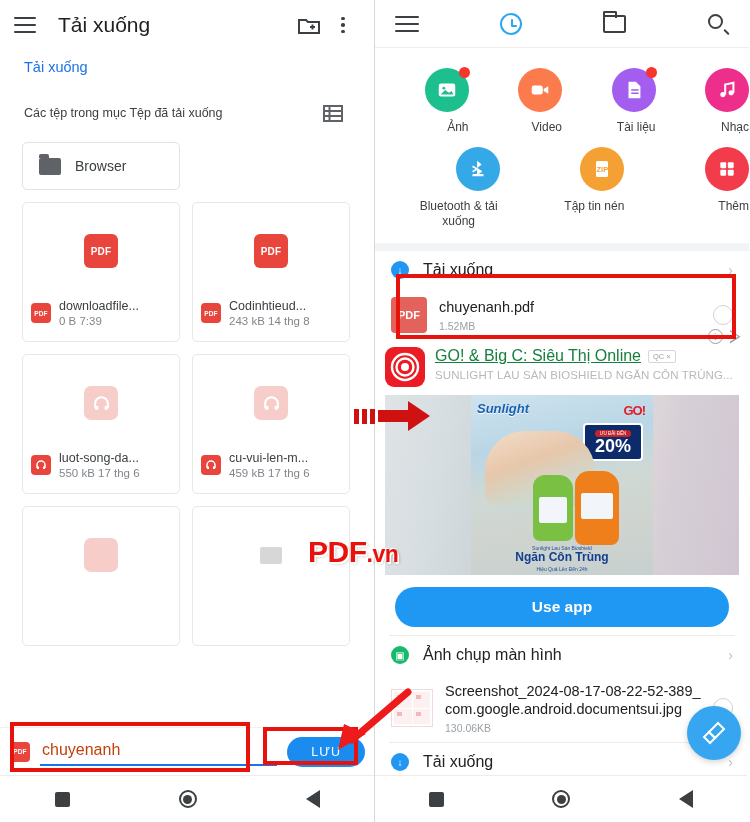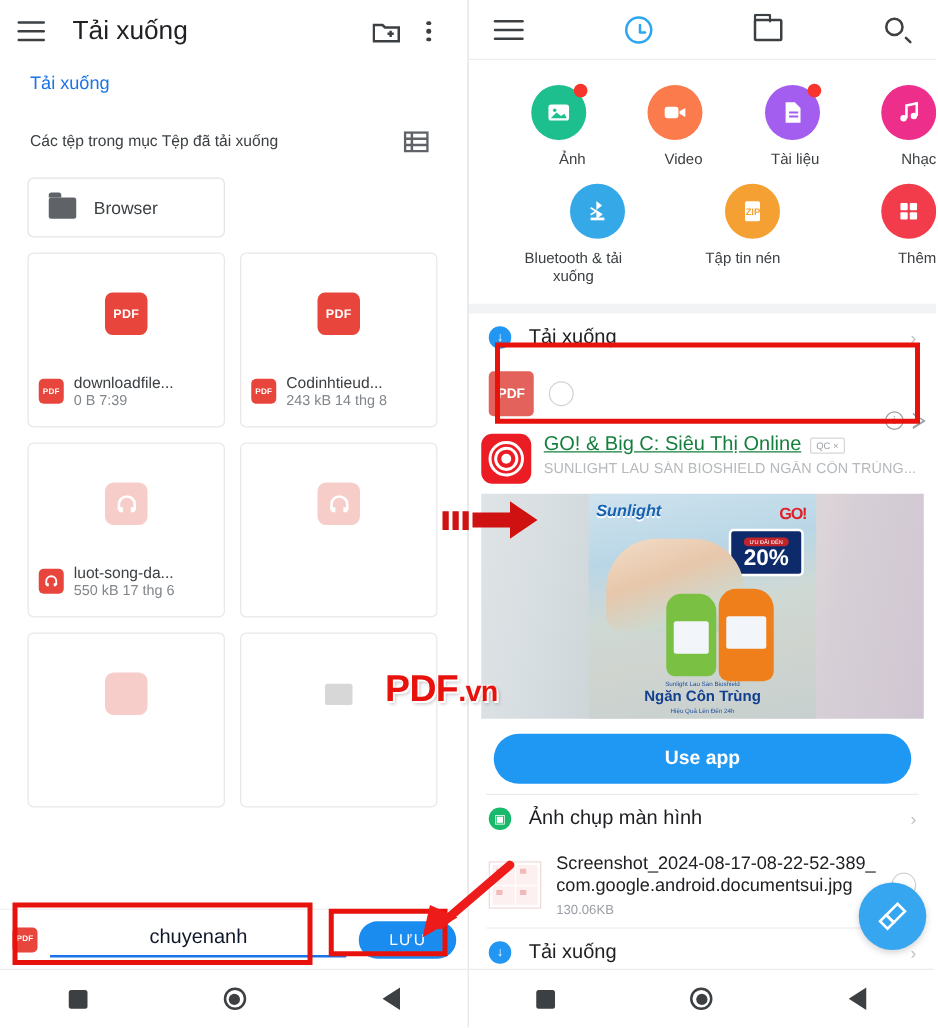--- a/index.html
+++ b/index.html
@@ -453,6 +453,10 @@
 
     <div class="file-line">
       <div class="fl-icon">PDF</div>
+      <div class="fl-body">
+        <div class="fl-name">chuyenanh.pdf</div>
+        <div class="fl-size">1.52MB</div>
+      </div>
       <div class="radio-o"></div>
     </div>
 

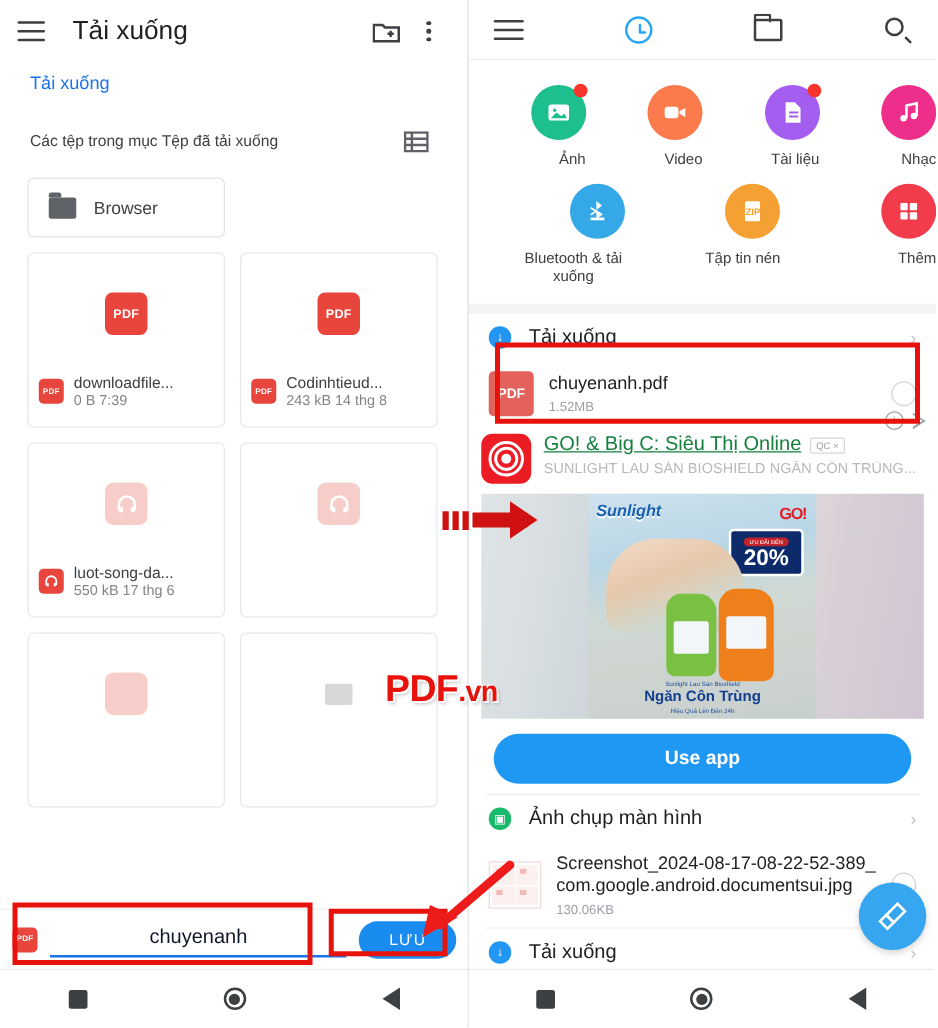--- a/index.html
+++ b/index.html
@@ -308,6 +308,18 @@
               </svg>
             </div>
           </div>
+          <div class="fc-meta">
+            <div class="aud-badge sm">
+              <svg width="12" height="12" viewBox="0 0 24 24">
+                <path d="M4 18v-6a8 8 0 0116 0v6" fill="none" stroke="#fff" stroke-width="3"></path>
+                <path d="M4 15h4v5H4zM16 15h4v5h-4z" fill="#fff"></path>
+              </svg>
+            </div>
+            <div class="fc-text">
+              <div class="fc-name">cu-vui-len-m...</div>
+              <div class="fc-sub">459 kB 17 thg 6</div>
+            </div>
+          </div>
         </div>
       </div>
 

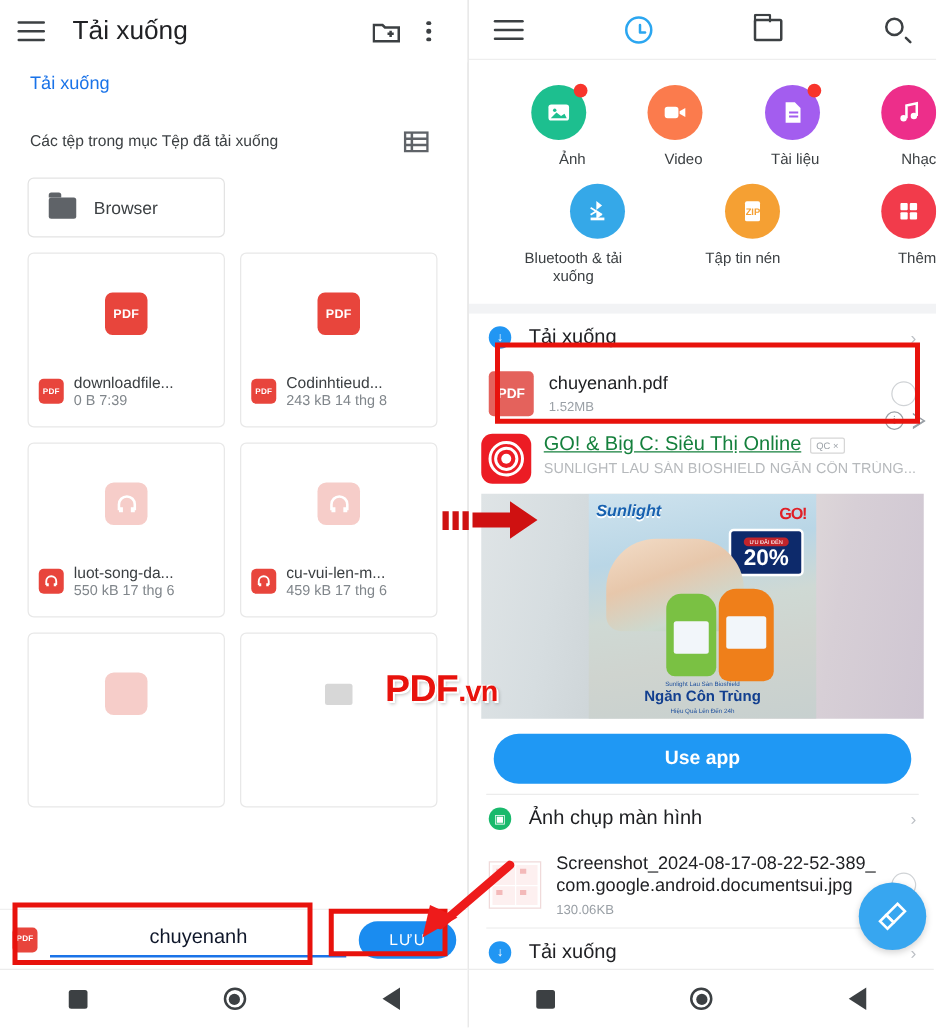--- a/index.html
+++ b/index.html
@@ -78,9 +78,8 @@
   .rn-input-wrap { flex: 1; position: relative; }
   .rn-input {
     width: 100%; border: none; border-bottom: 2px solid #1a73e8; background: transparent;
-    font-size: 16px; color: #0f172a; padding: 3px 2px 5px 2px; outline: none;
+    font-size: 16px; color: #c2410c; padding: 3px 2px 5px 2px; outline: none;
     font-family: "Liberation Sans", sans-serif;
-    text-align: center;
   }
   .luu-btn {
     background: #1a8cf0; color: #fff; border: none; border-radius: 18px;

